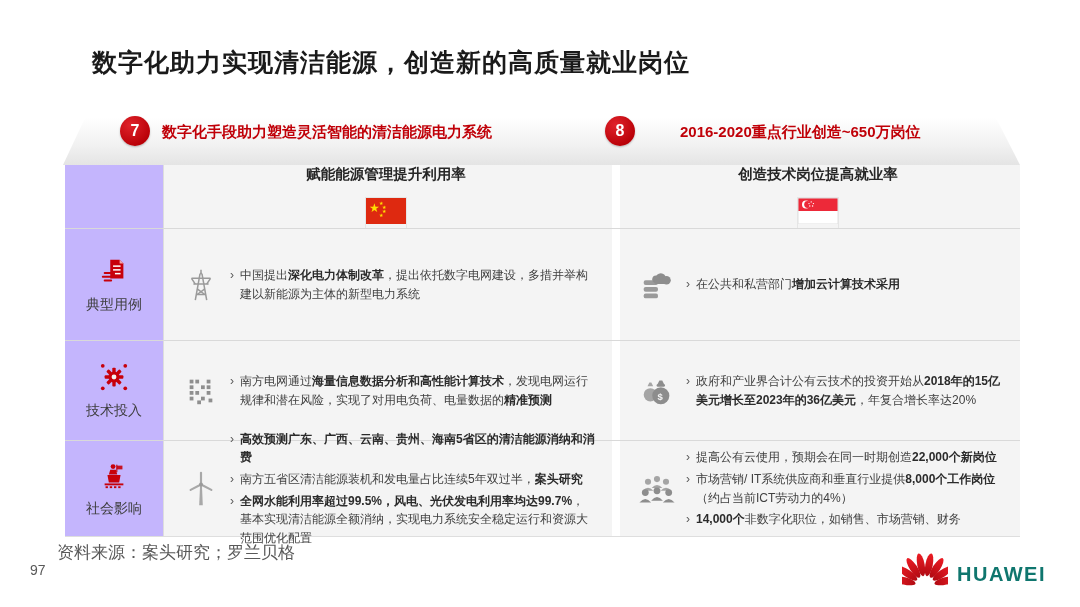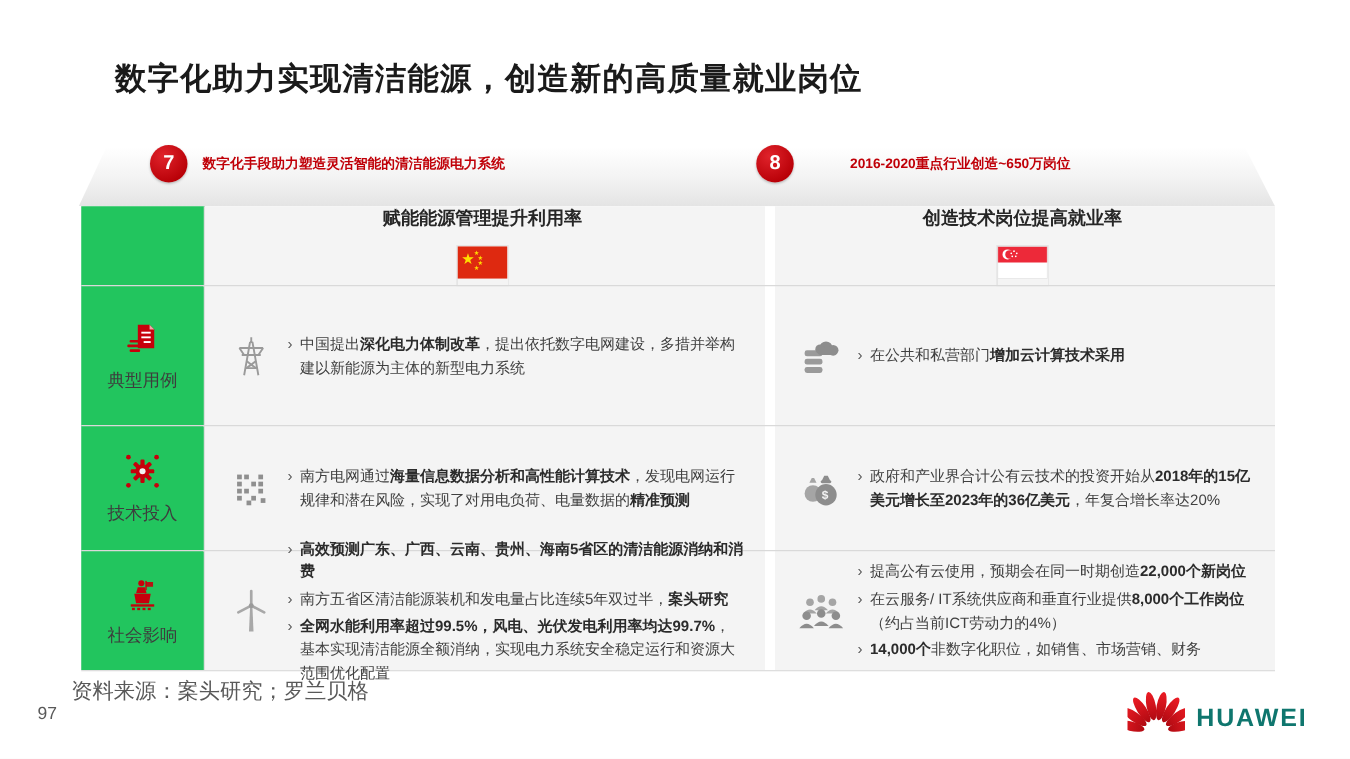--- a/index.html
+++ b/index.html
@@ -30,7 +30,7 @@
   .badge-7{left:120px;top:116px;}
   .badge-8{left:605px;top:116px;}
   .banner-label{
-    position:absolute;top:123px;font-size:11px;font-weight:bold;color:#c00008;
+    position:absolute;top:123px;font-size:15px;font-weight:bold;color:#c00008;
   }
   .label-7{left:162px;}
   .label-8{left:680px;}

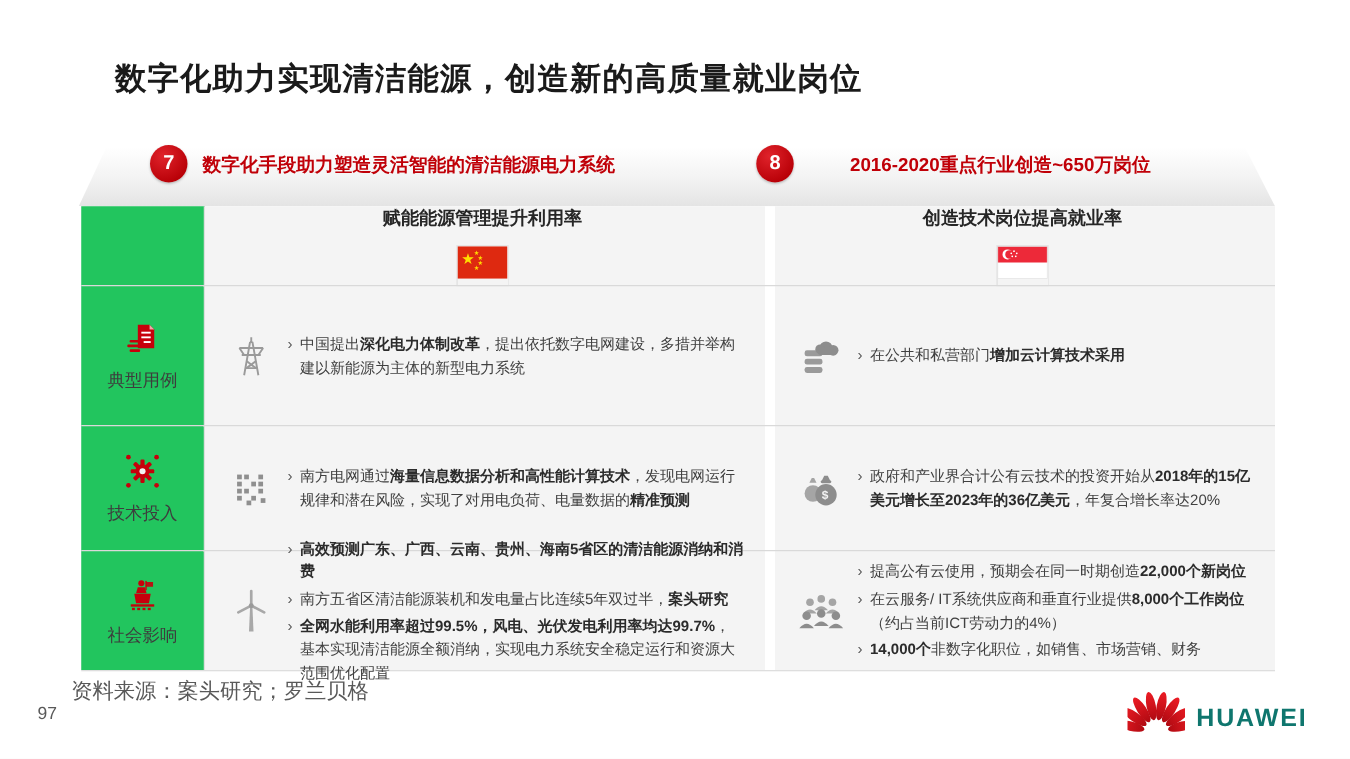--- a/index.html
+++ b/index.html
@@ -45,7 +45,7 @@
   }
   .cell{box-sizing:border-box;}
   .bt{border-top:1px solid #d9d9d9;}
-  .label-col{border-right:1px solid #dddddd;background:#22c55e;}
+  .label-col{border-right:1px solid #dddddd;background:#c4b5fd;}
   .gapcell{background:#ffffff;}
   .hcell{display:flex;align-items:center;padding:0 28px 0 24px;flex-direction:column;}
   .hcell .htext{flex:1;font-size:14.5px;font-weight:bold;color:#262626;}

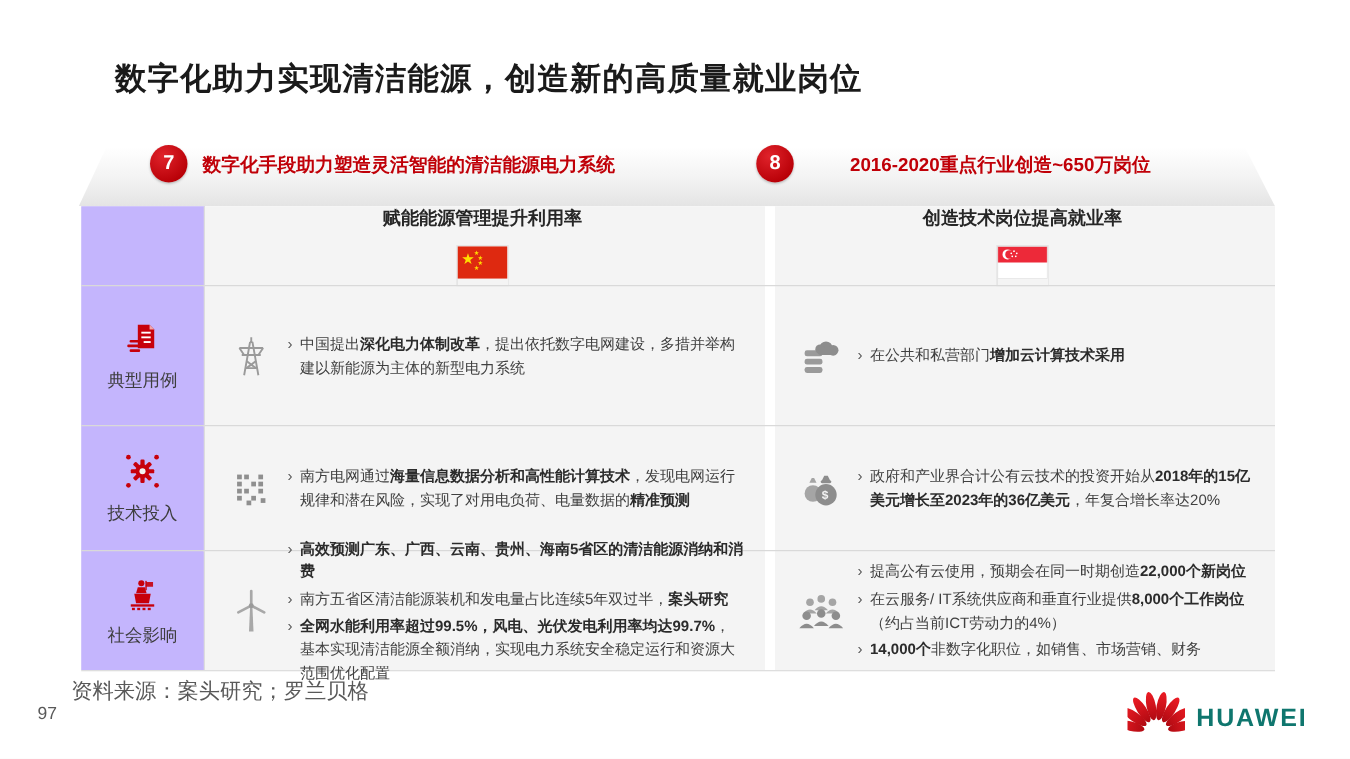--- a/index.html
+++ b/index.html
@@ -329,7 +329,7 @@
         </div>
         <div class="bullet">
           <span class="marker">›</span>
-          <span><span>在云服务/ IT系统供应商和垂直行业提供</span><span class="b">8,000个工作岗位</span><span>（约占当前ICT劳动力的4%）</span></span>
+          <span><span>市场营销/ IT系统供应商和垂直行业提供</span><span class="b">8,000个工作岗位</span><span>（约占当前ICT劳动力的4%）</span></span>
         </div>
         <div class="bullet">
           <span class="marker">›</span>

